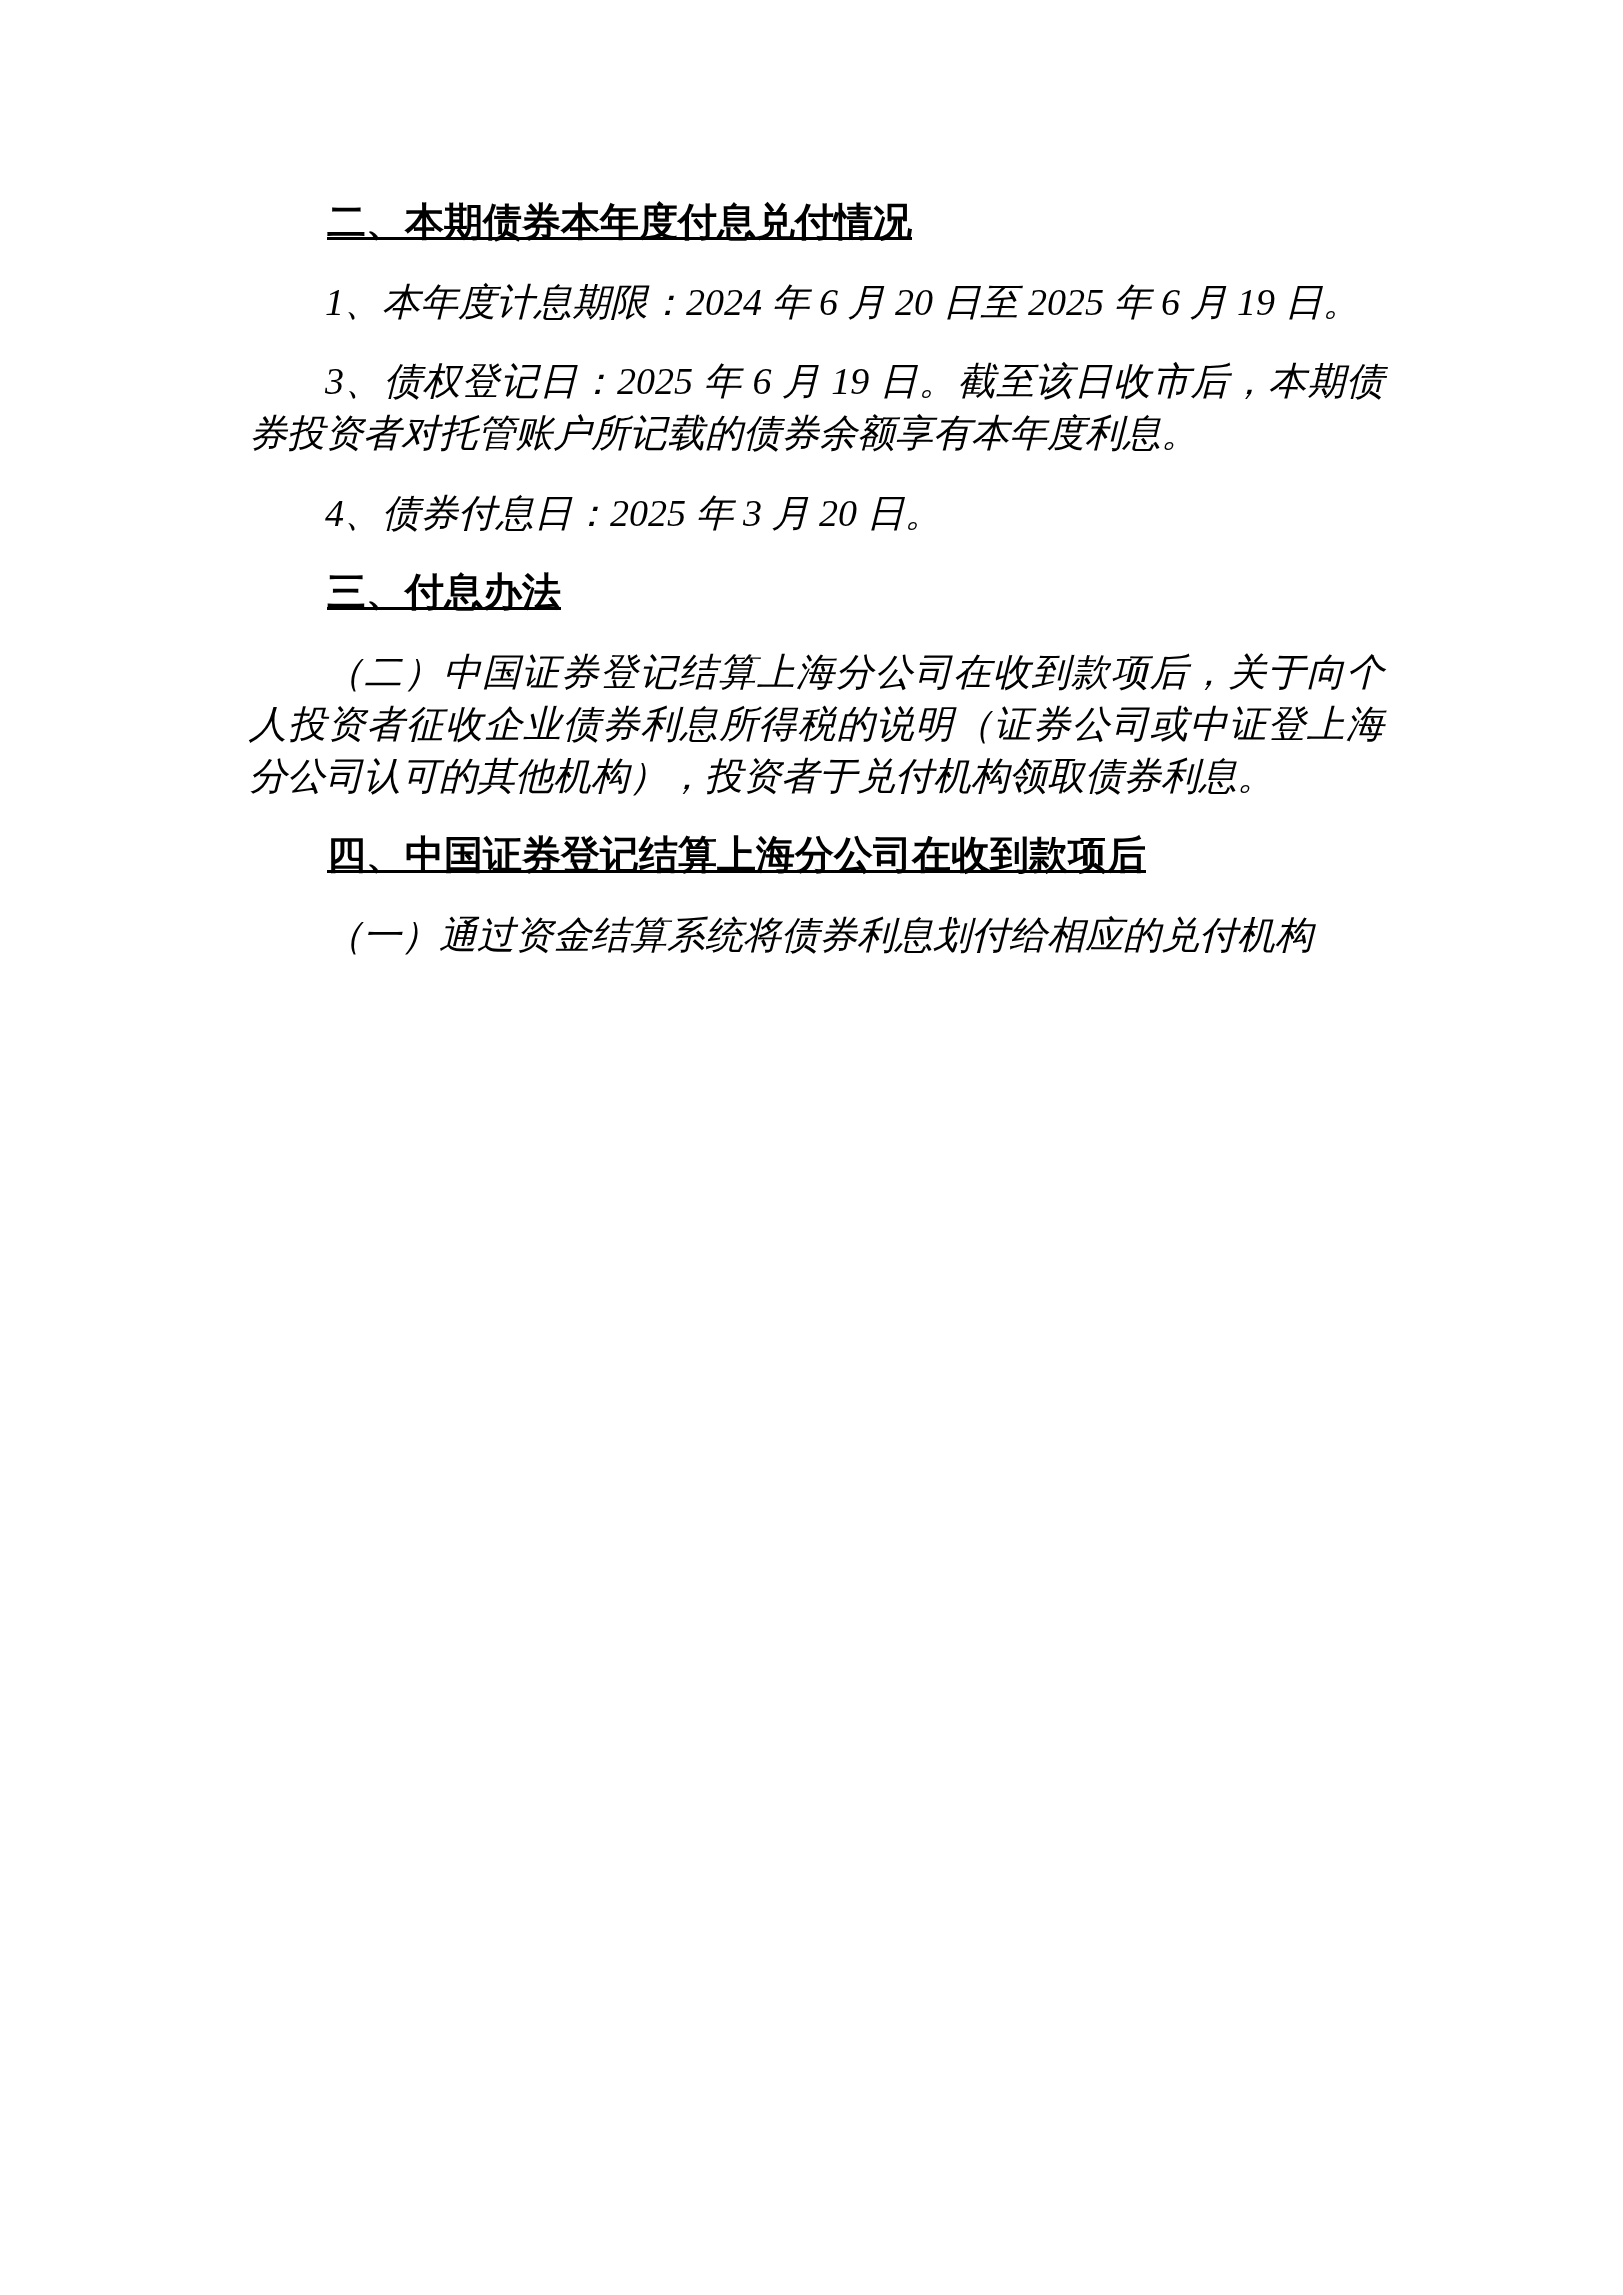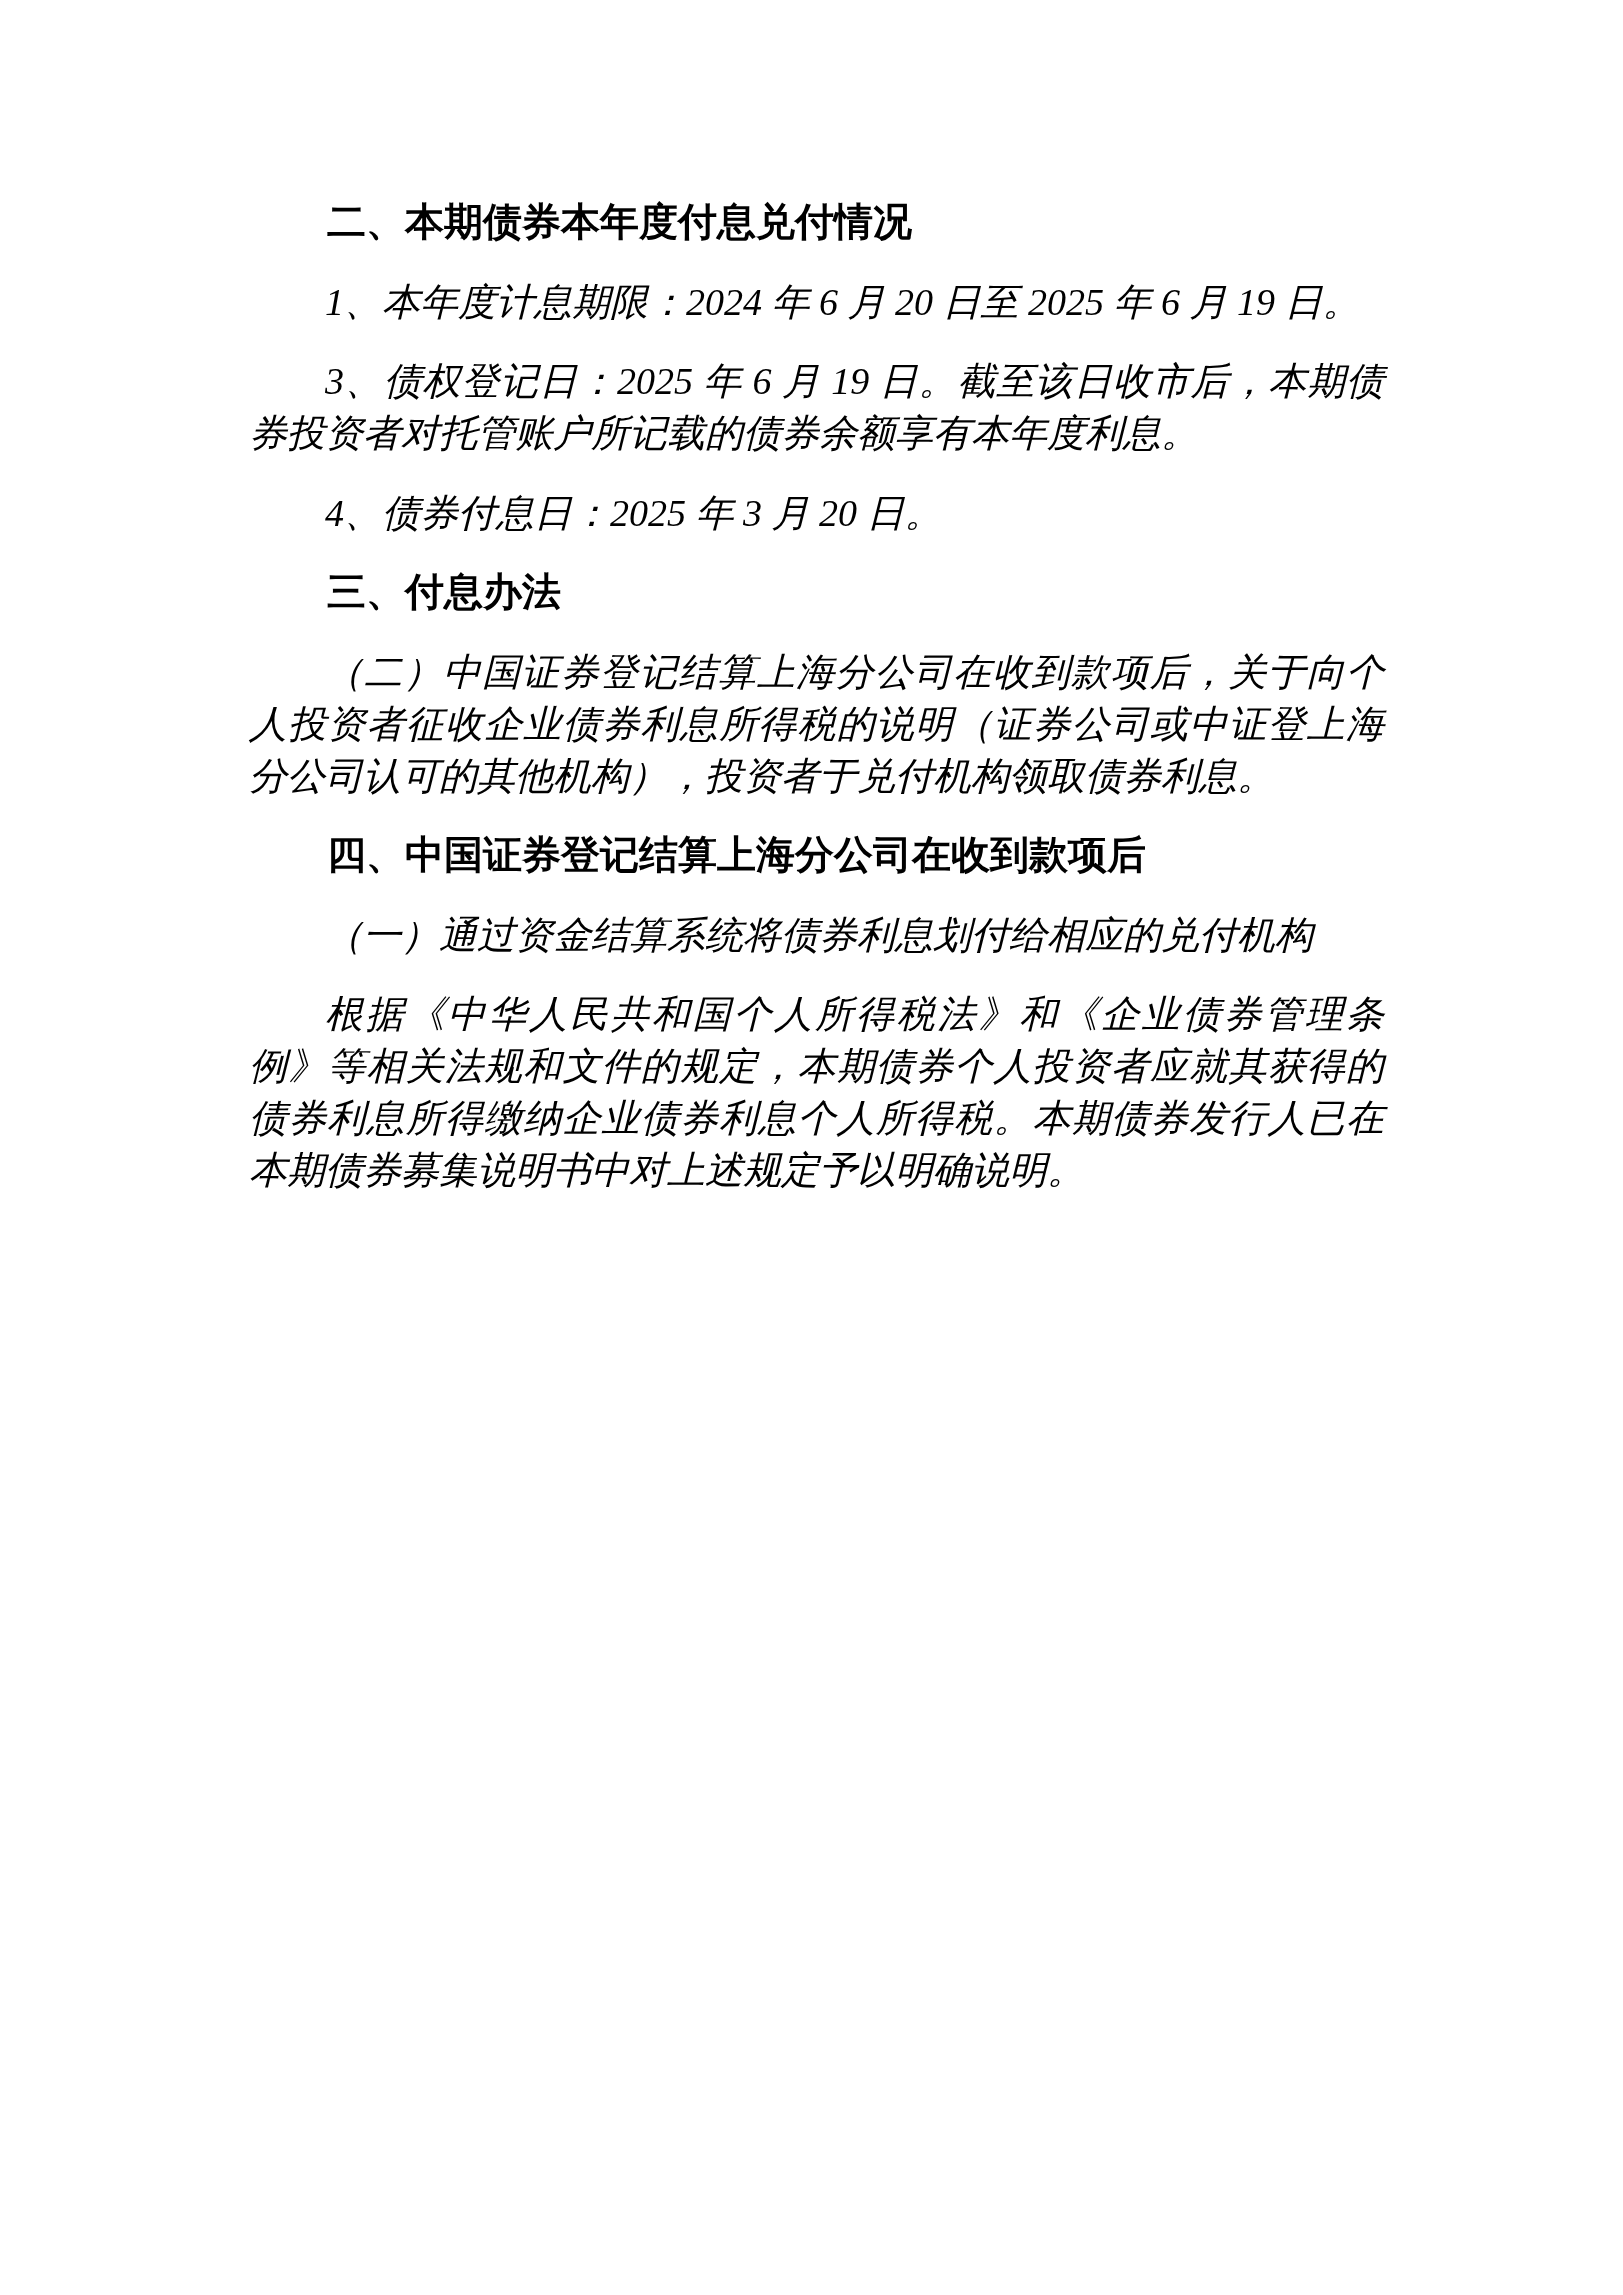--- a/index.html
+++ b/index.html
@@ -38,6 +38,7 @@
     margin: 0 0 27.5px 0;
     text-indent: 2em;
     text-align: left;
+    text-decoration: underline;
   }
 </style>
 </head>

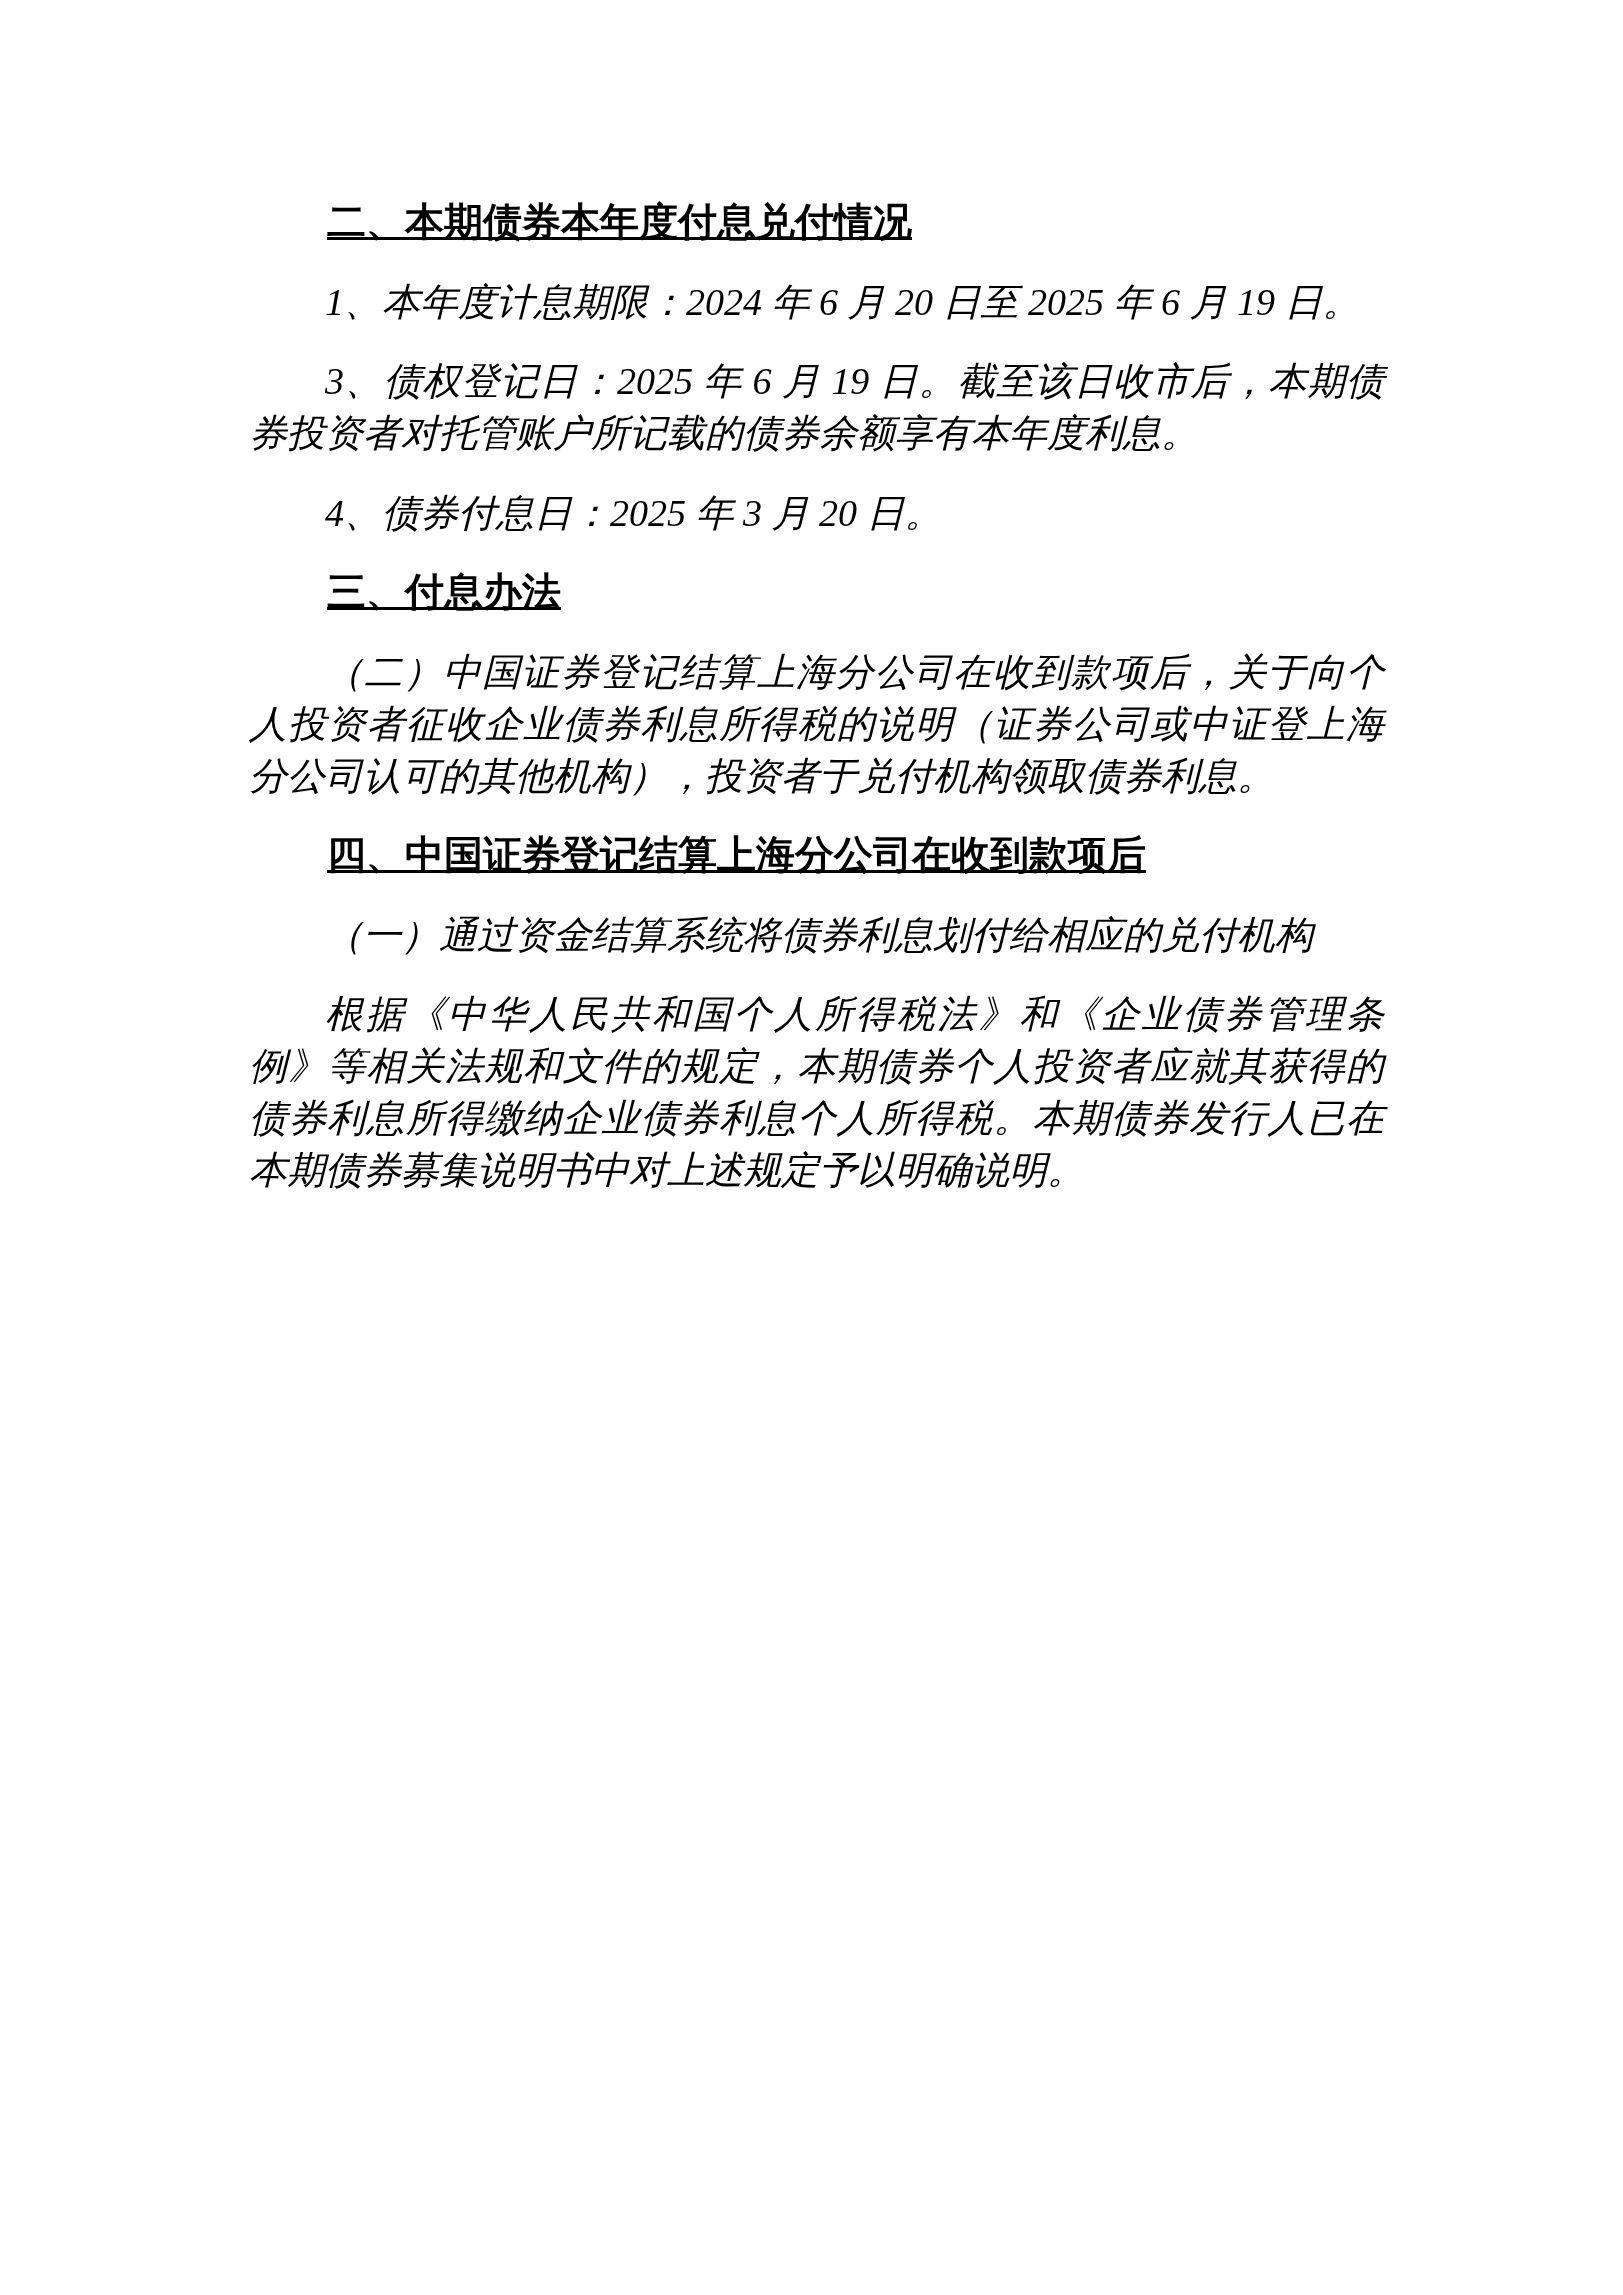--- a/index.html
+++ b/index.html
@@ -65,7 +65,6 @@
 
     <p class="para">（一）通过资金结算系统将债券利息划付给相应的兑付机构</p>
 
-    <p class="para">根据《中华人民共和国个人所得税法》和《企业债券管理条例》等相关法规和文件的规定，本期债券个人投资者应就其获得的债券利息所得缴纳企业债券利息个人所得税。本期债券发行人已在本期债券募集说明书中对上述规定予以明确说明。</p>
 
   </section>
 </div>

